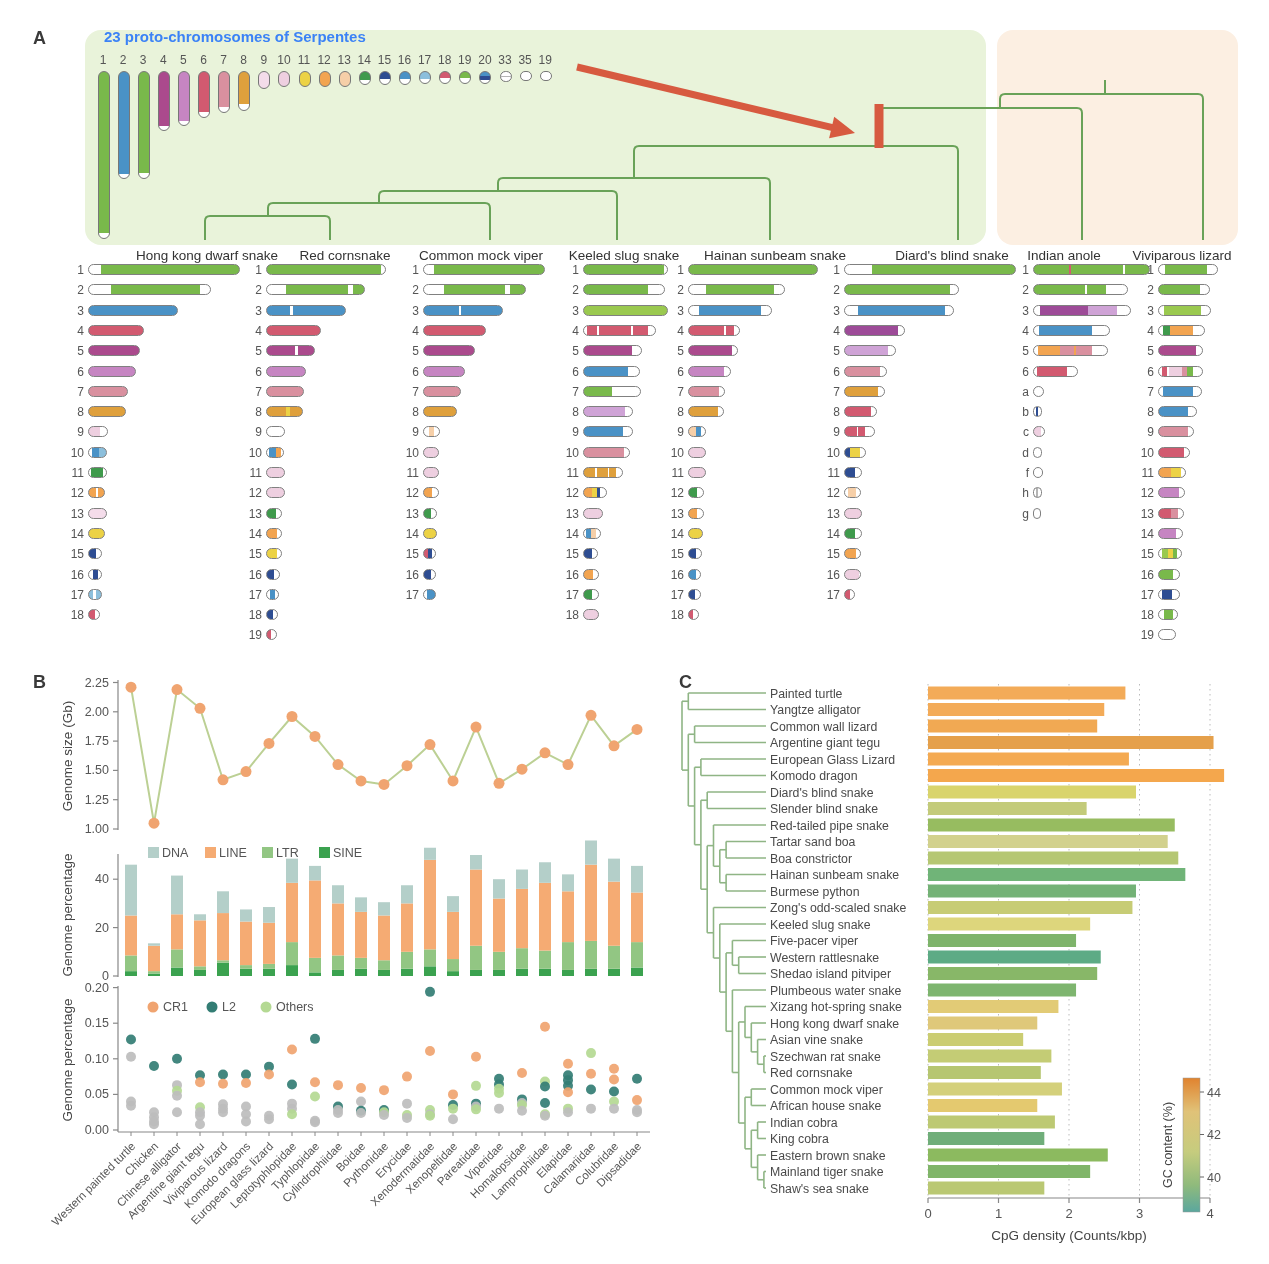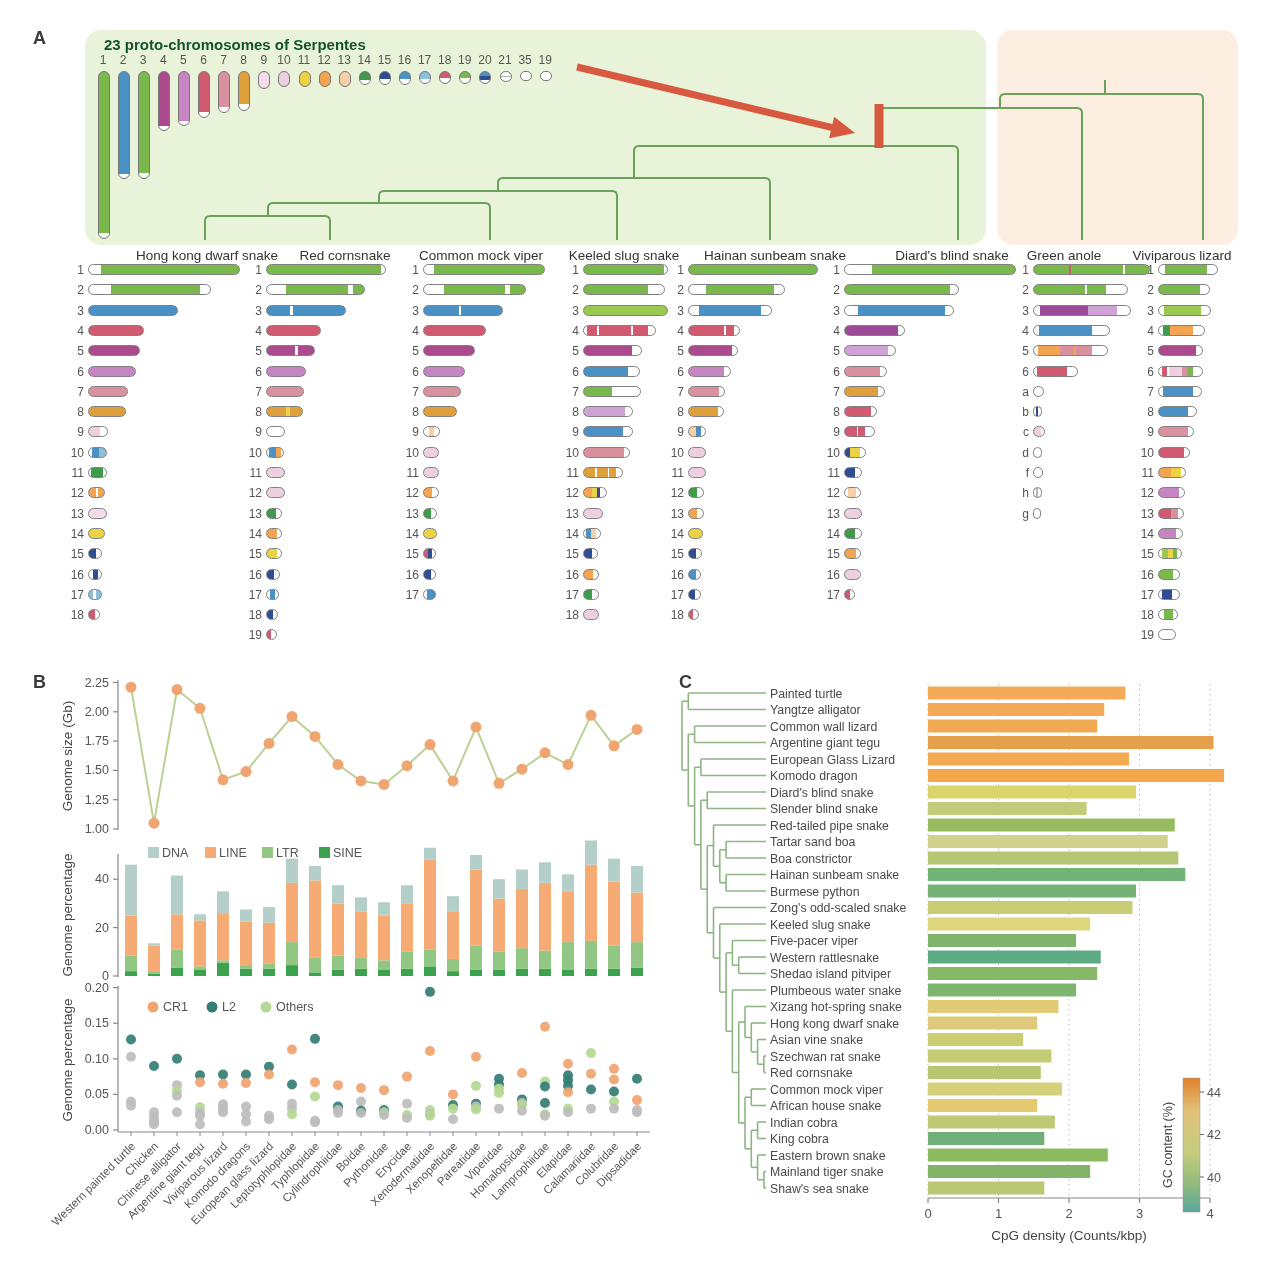--- a/index.html
+++ b/index.html
@@ -9,7 +9,7 @@
   .abox{position:absolute;border-radius:16px;z-index:0;}
   #boxA-green{left:85px;top:30px;width:901px;height:215px;background:#e9f3da;}
   #boxA-peach{left:997px;top:30px;width:241px;height:215px;background:#fcefe2;}
-  #protoTitle{position:absolute;left:104px;top:36px;font-size:15px;font-weight:bold;color:#14532d;z-index:4;}
+  #protoTitle{position:absolute;left:104px;top:28px;font-size:15px;font-weight:bold;color:#3b82f6;z-index:4;}
   #protoRow,#speciesCols,#speciesNames{position:absolute;left:0;top:0;z-index:3;}
   .proto-num{position:absolute;font-size:12px;color:#555;transform:translateX(-50%);z-index:4;}
   .proto-pill{position:absolute;width:10px;border:1.4px solid #777;border-radius:6px;z-index:4;}

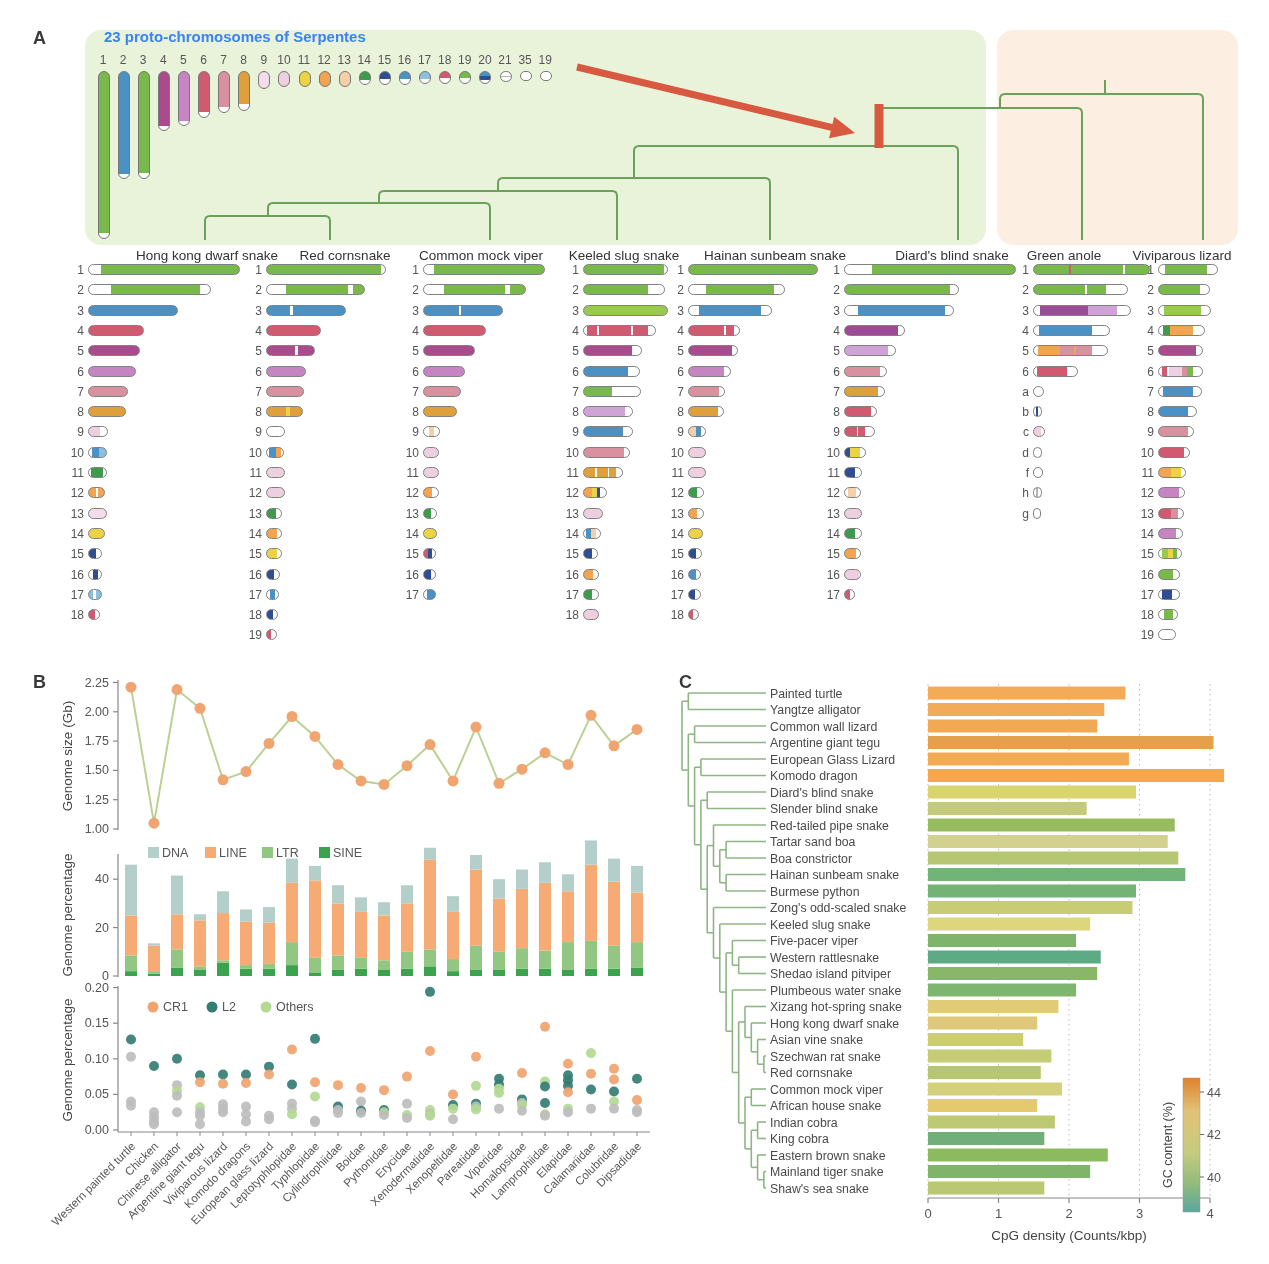--- a/index.html
+++ b/index.html
@@ -71,7 +71,7 @@
     <div class="proto-pill" style="left: 459.3px; top: 71px; height: 11px; background: linear-gradient(rgb(121, 185, 75) 0%, rgb(121, 185, 75) 55%, rgb(255, 255, 255) 55%, rgb(255, 255, 255) 100%);"></div>
     <div class="proto-num" style="left: 484.9px; top: 53px;">20</div>
     <div class="proto-pill" style="left: 479.4px; top: 71px; height: 11px; background: linear-gradient(rgb(74, 146, 198) 0%, rgb(74, 146, 198) 40%, rgb(46, 77, 146) 40%, rgb(46, 77, 146) 70%, rgb(255, 255, 255) 70%, rgb(255, 255, 255) 100%);"></div>
-    <div class="proto-num" style="left: 505px; top: 53px;">21</div>
+    <div class="proto-num" style="left: 505px; top: 53px;">33</div>
     <div class="proto-pill" style="left: 499.5px; top: 71px; height: 9px; background: linear-gradient(rgb(255, 255, 255) 0%, rgb(255, 255, 255) 42%, rgb(181, 181, 181) 42%, rgb(181, 181, 181) 58%, rgb(255, 255, 255) 58%, rgb(255, 255, 255) 100%);"></div>
     <div class="proto-num" style="left: 525.1px; top: 53px;">35</div>
     <div class="proto-pill" style="left: 519.6px; top: 71px; height: 8px; background: linear-gradient(rgb(255, 255, 255) 0%, rgb(255, 255, 255) 100%);"></div>

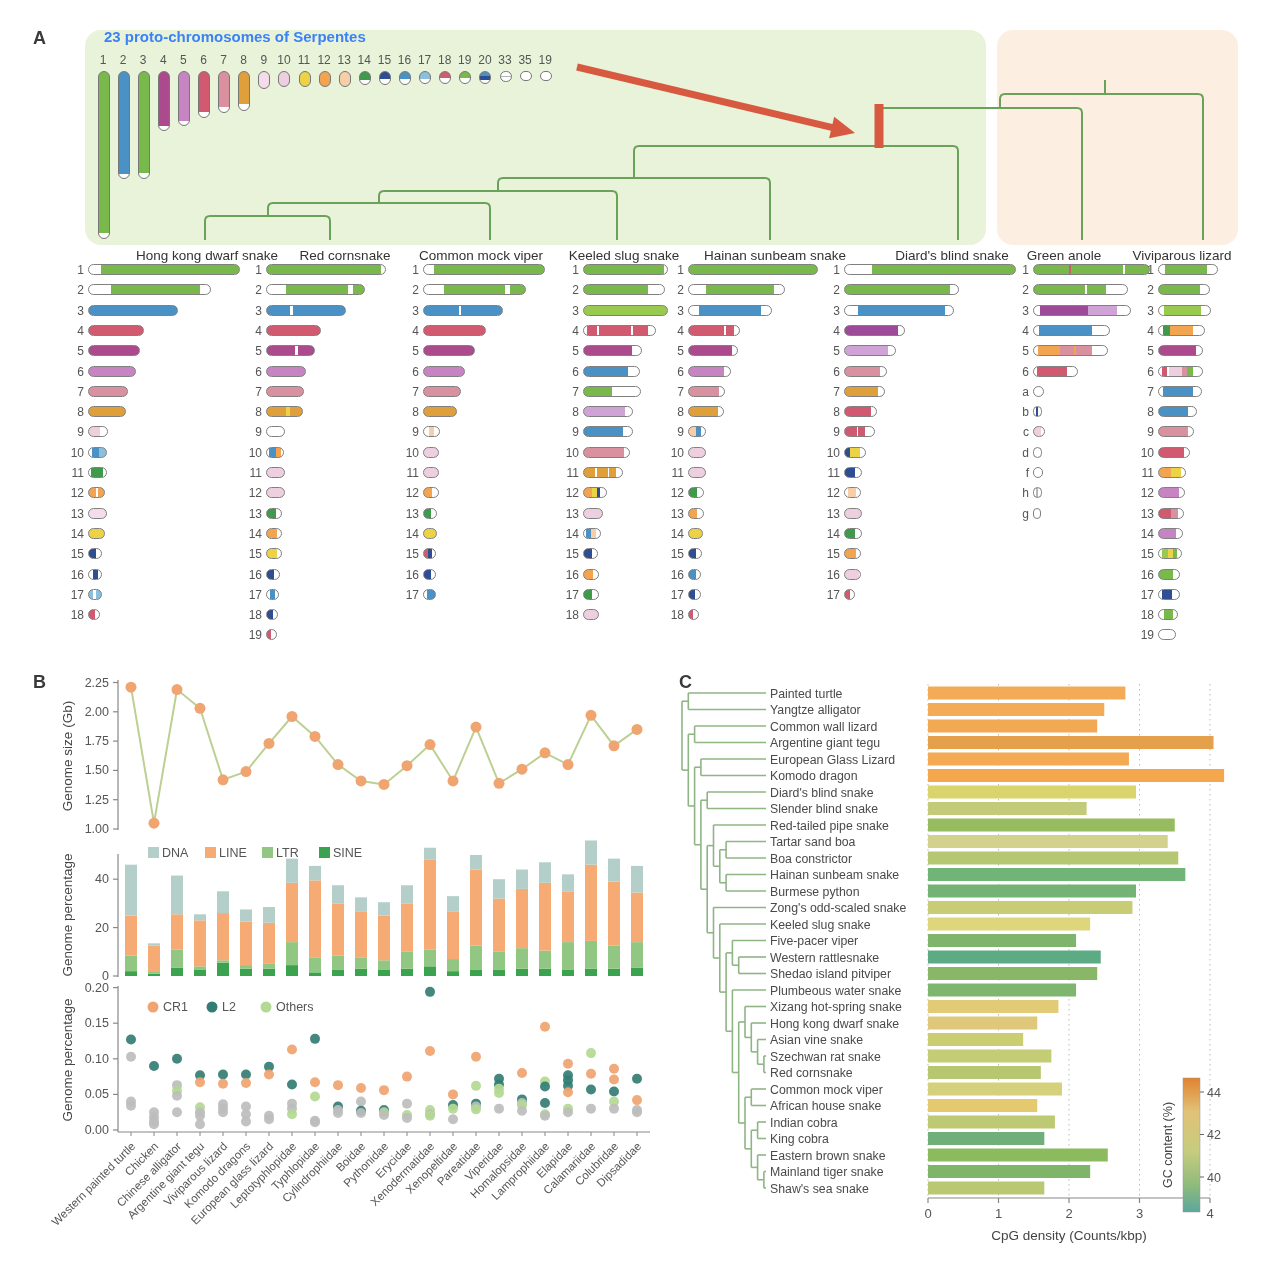--- a/index.html
+++ b/index.html
@@ -85,7 +85,7 @@
     <div class="sp-name" style="left: 624px; top: 248px;">Keeled slug snake</div>
     <div class="sp-name" style="left: 775px; top: 248px;">Hainan sunbeam snake</div>
     <div class="sp-name" style="left: 952px; top: 248px;">Diard's blind snake</div>
-    <div class="sp-name" style="left: 1064px; top: 248px;">Green anole</div>
+    <div class="sp-name" style="left: 1064px; top: 248px;">Indian anole</div>
     <div class="sp-name" style="left: 1182px; top: 248px;">Viviparous lizard</div>
   </div>
 <div id="speciesCols">

